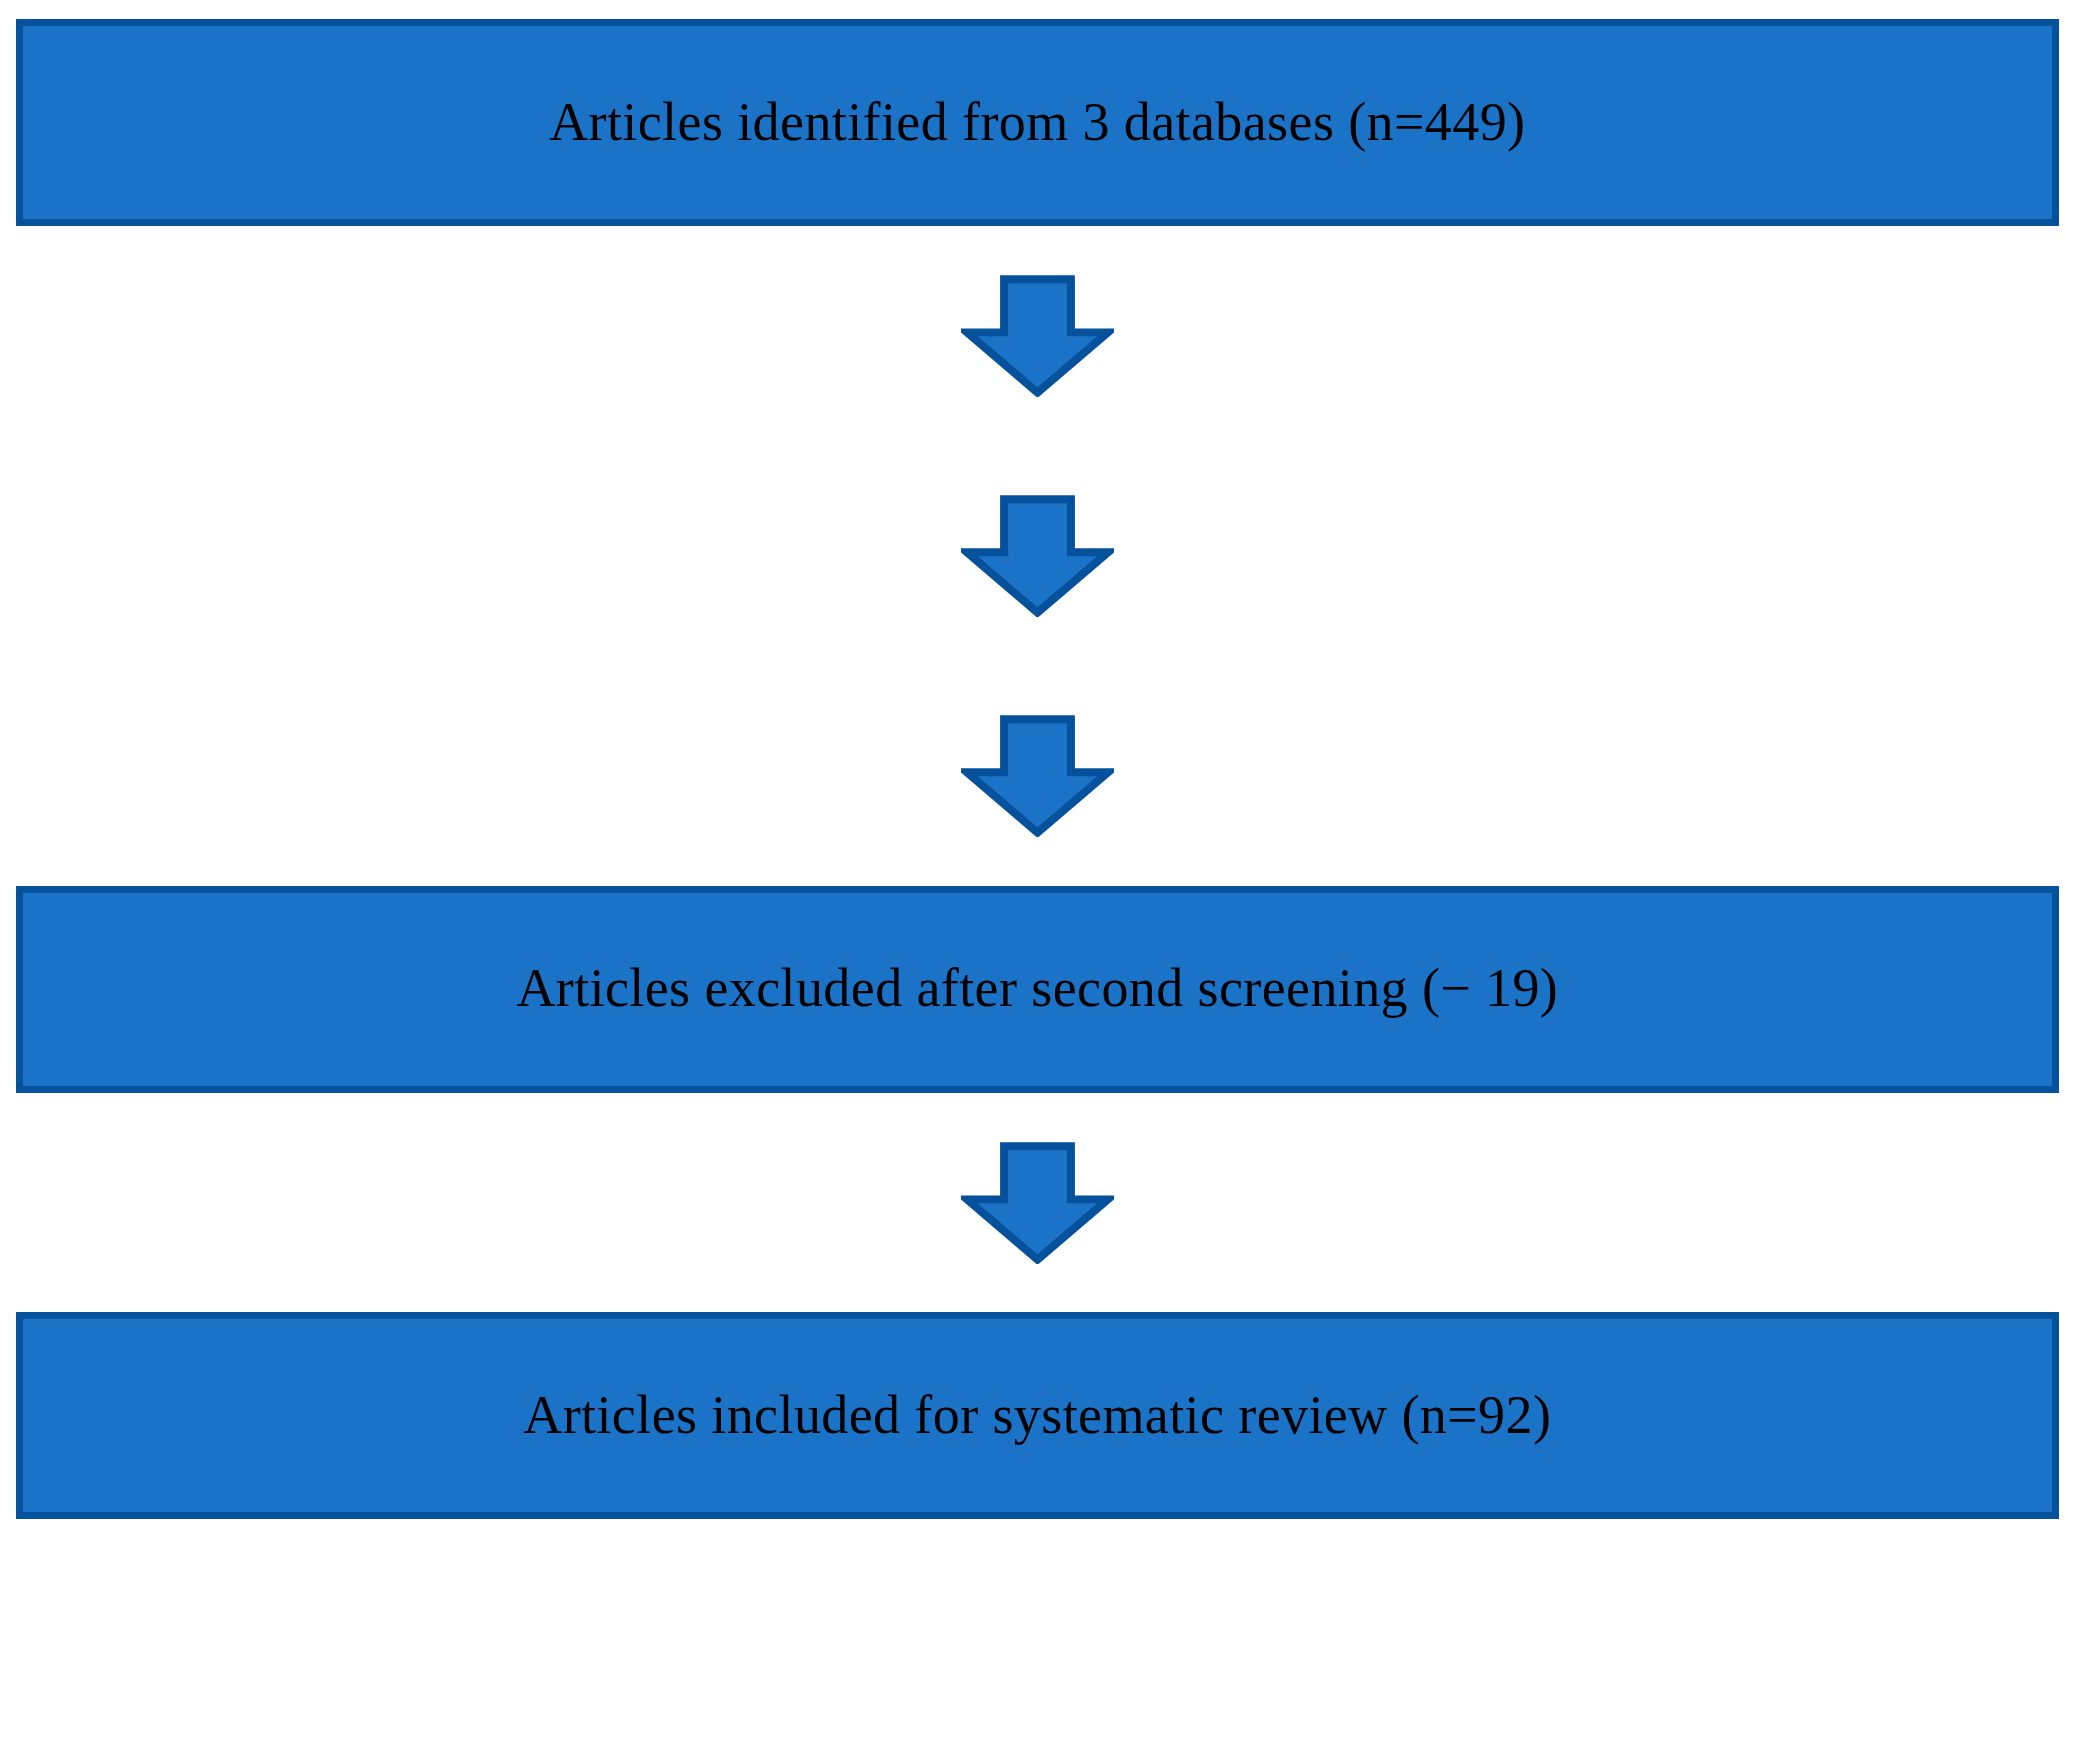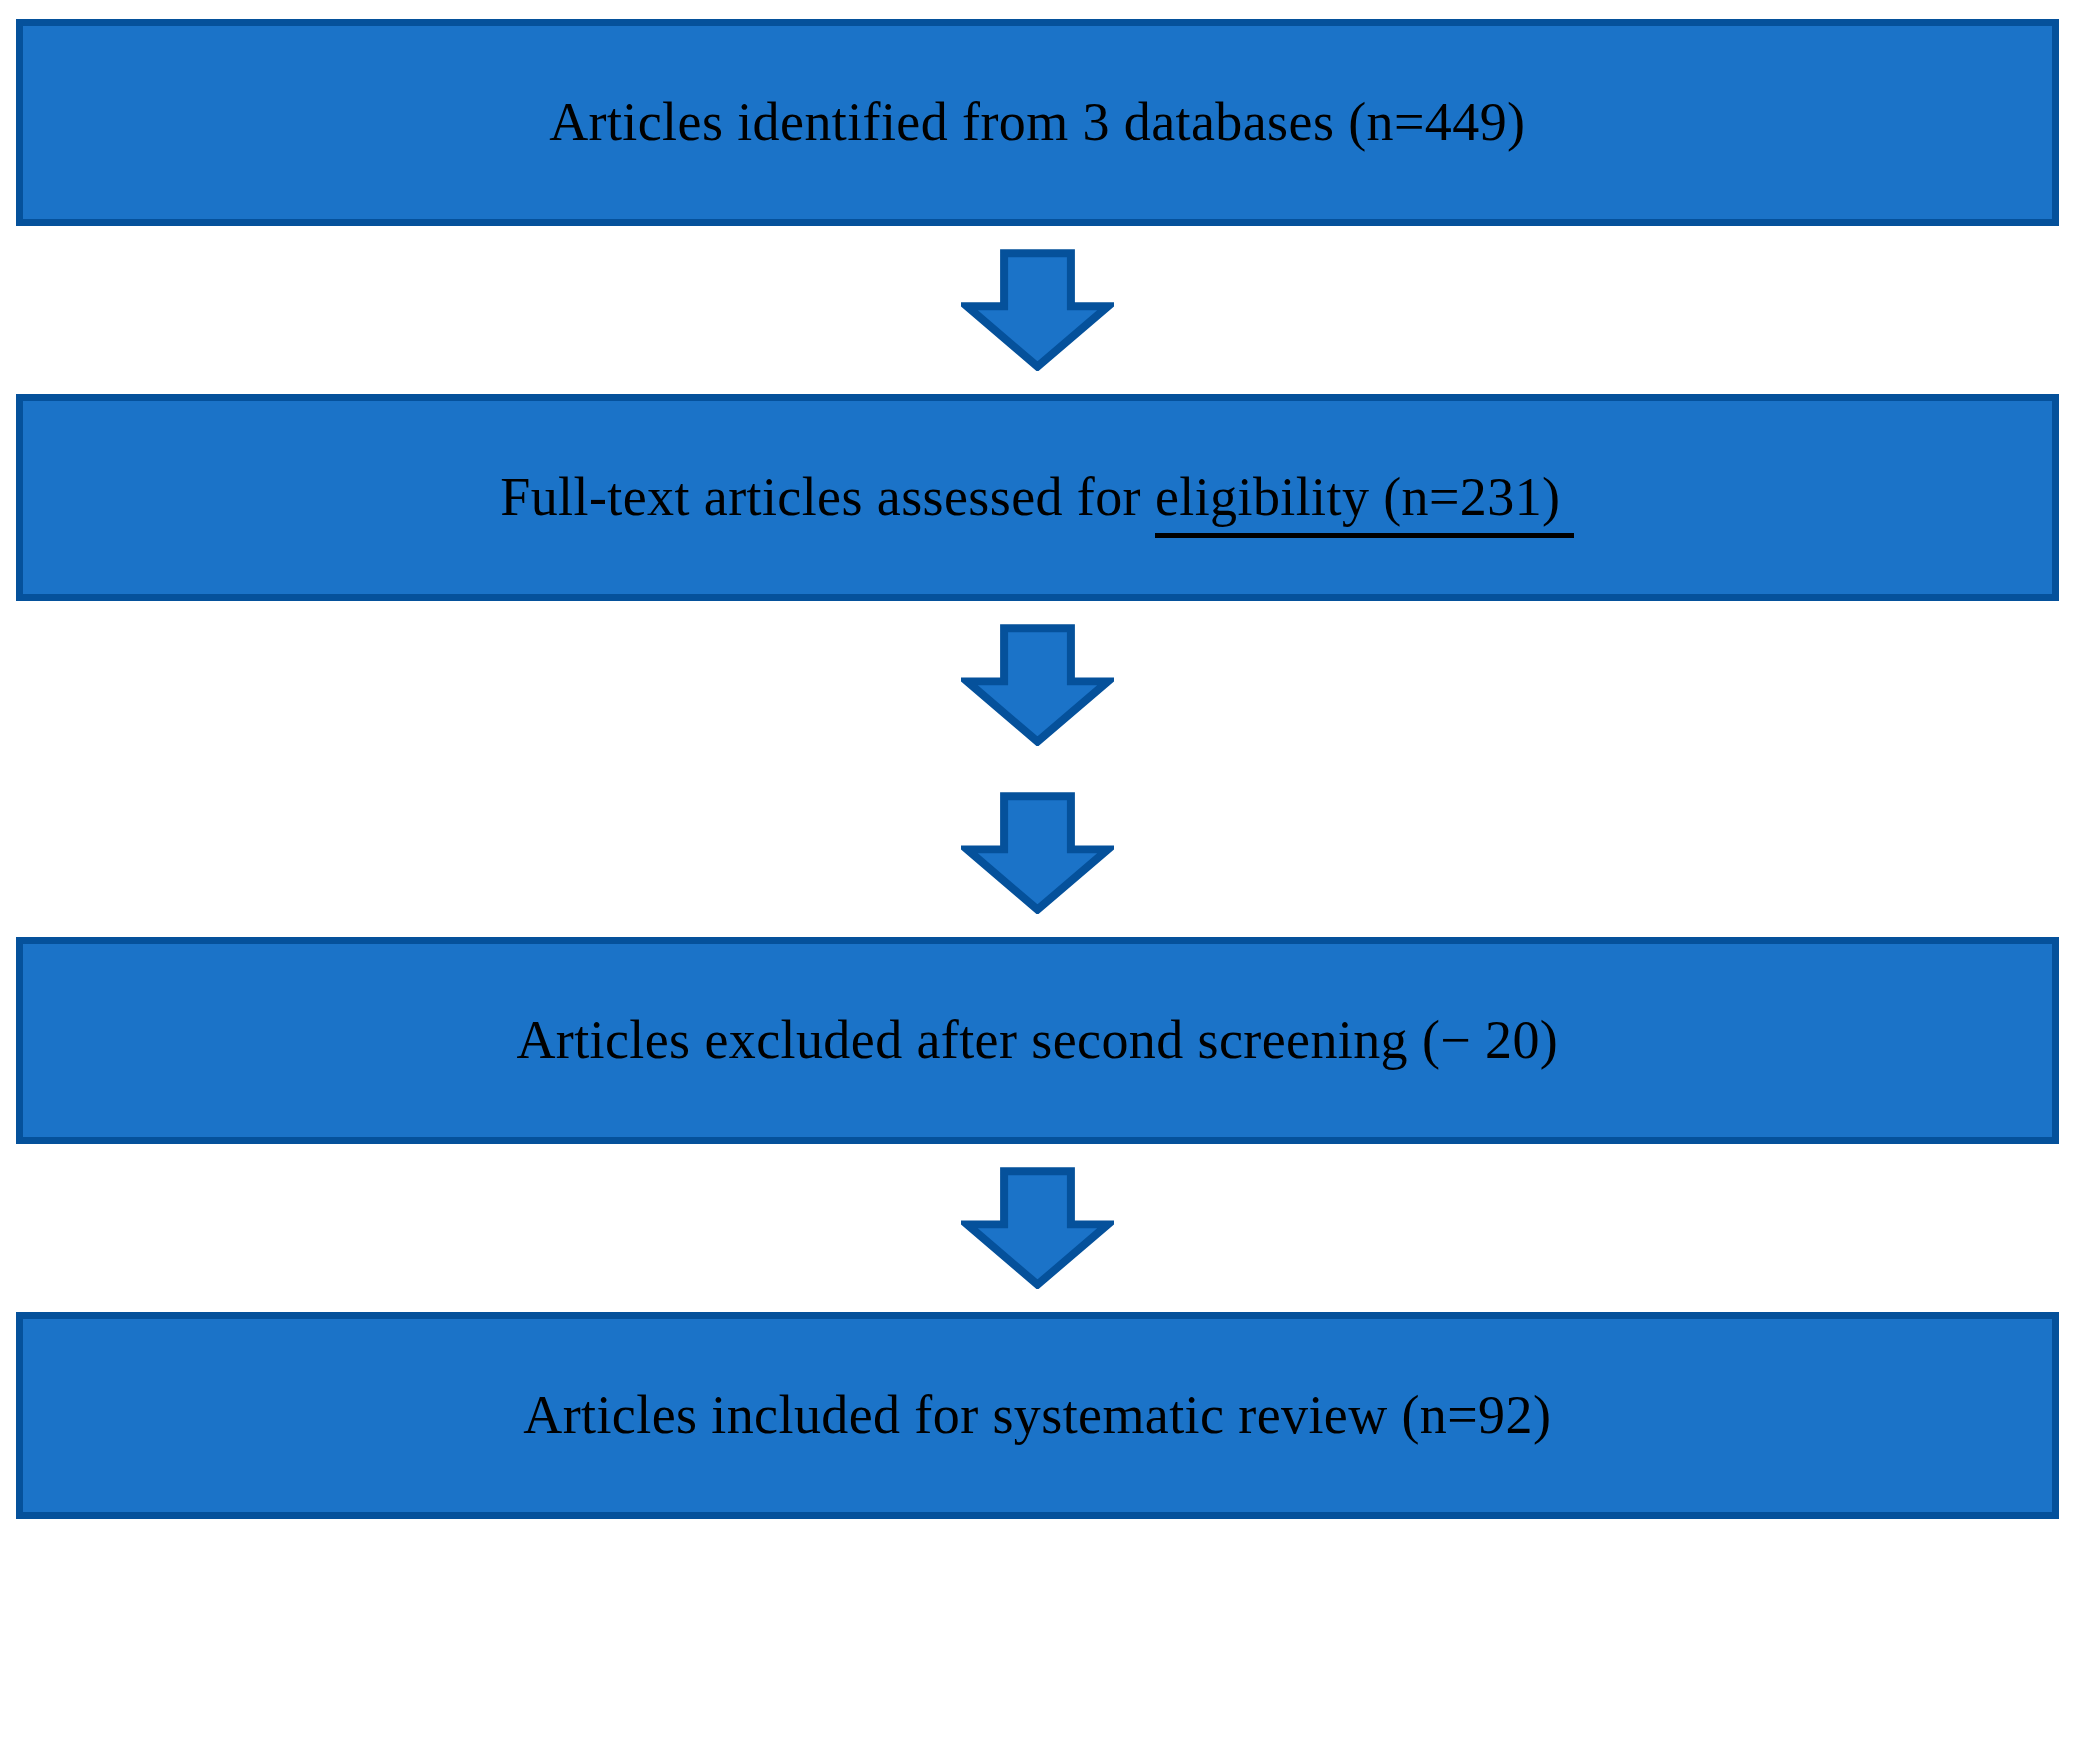--- a/index.html
+++ b/index.html
@@ -81,9 +81,6 @@
     </svg>
   </div>
 
-  <div class="flow-box">
-    <span class="box-text"><span>Full-text articles assessed for </span><span class="underlined">eligibility (n=231)&nbsp;</span></span>
-  </div>
 
   <div class="arrow-row">
     <svg viewBox="0 0 206 168" aria-hidden="true">

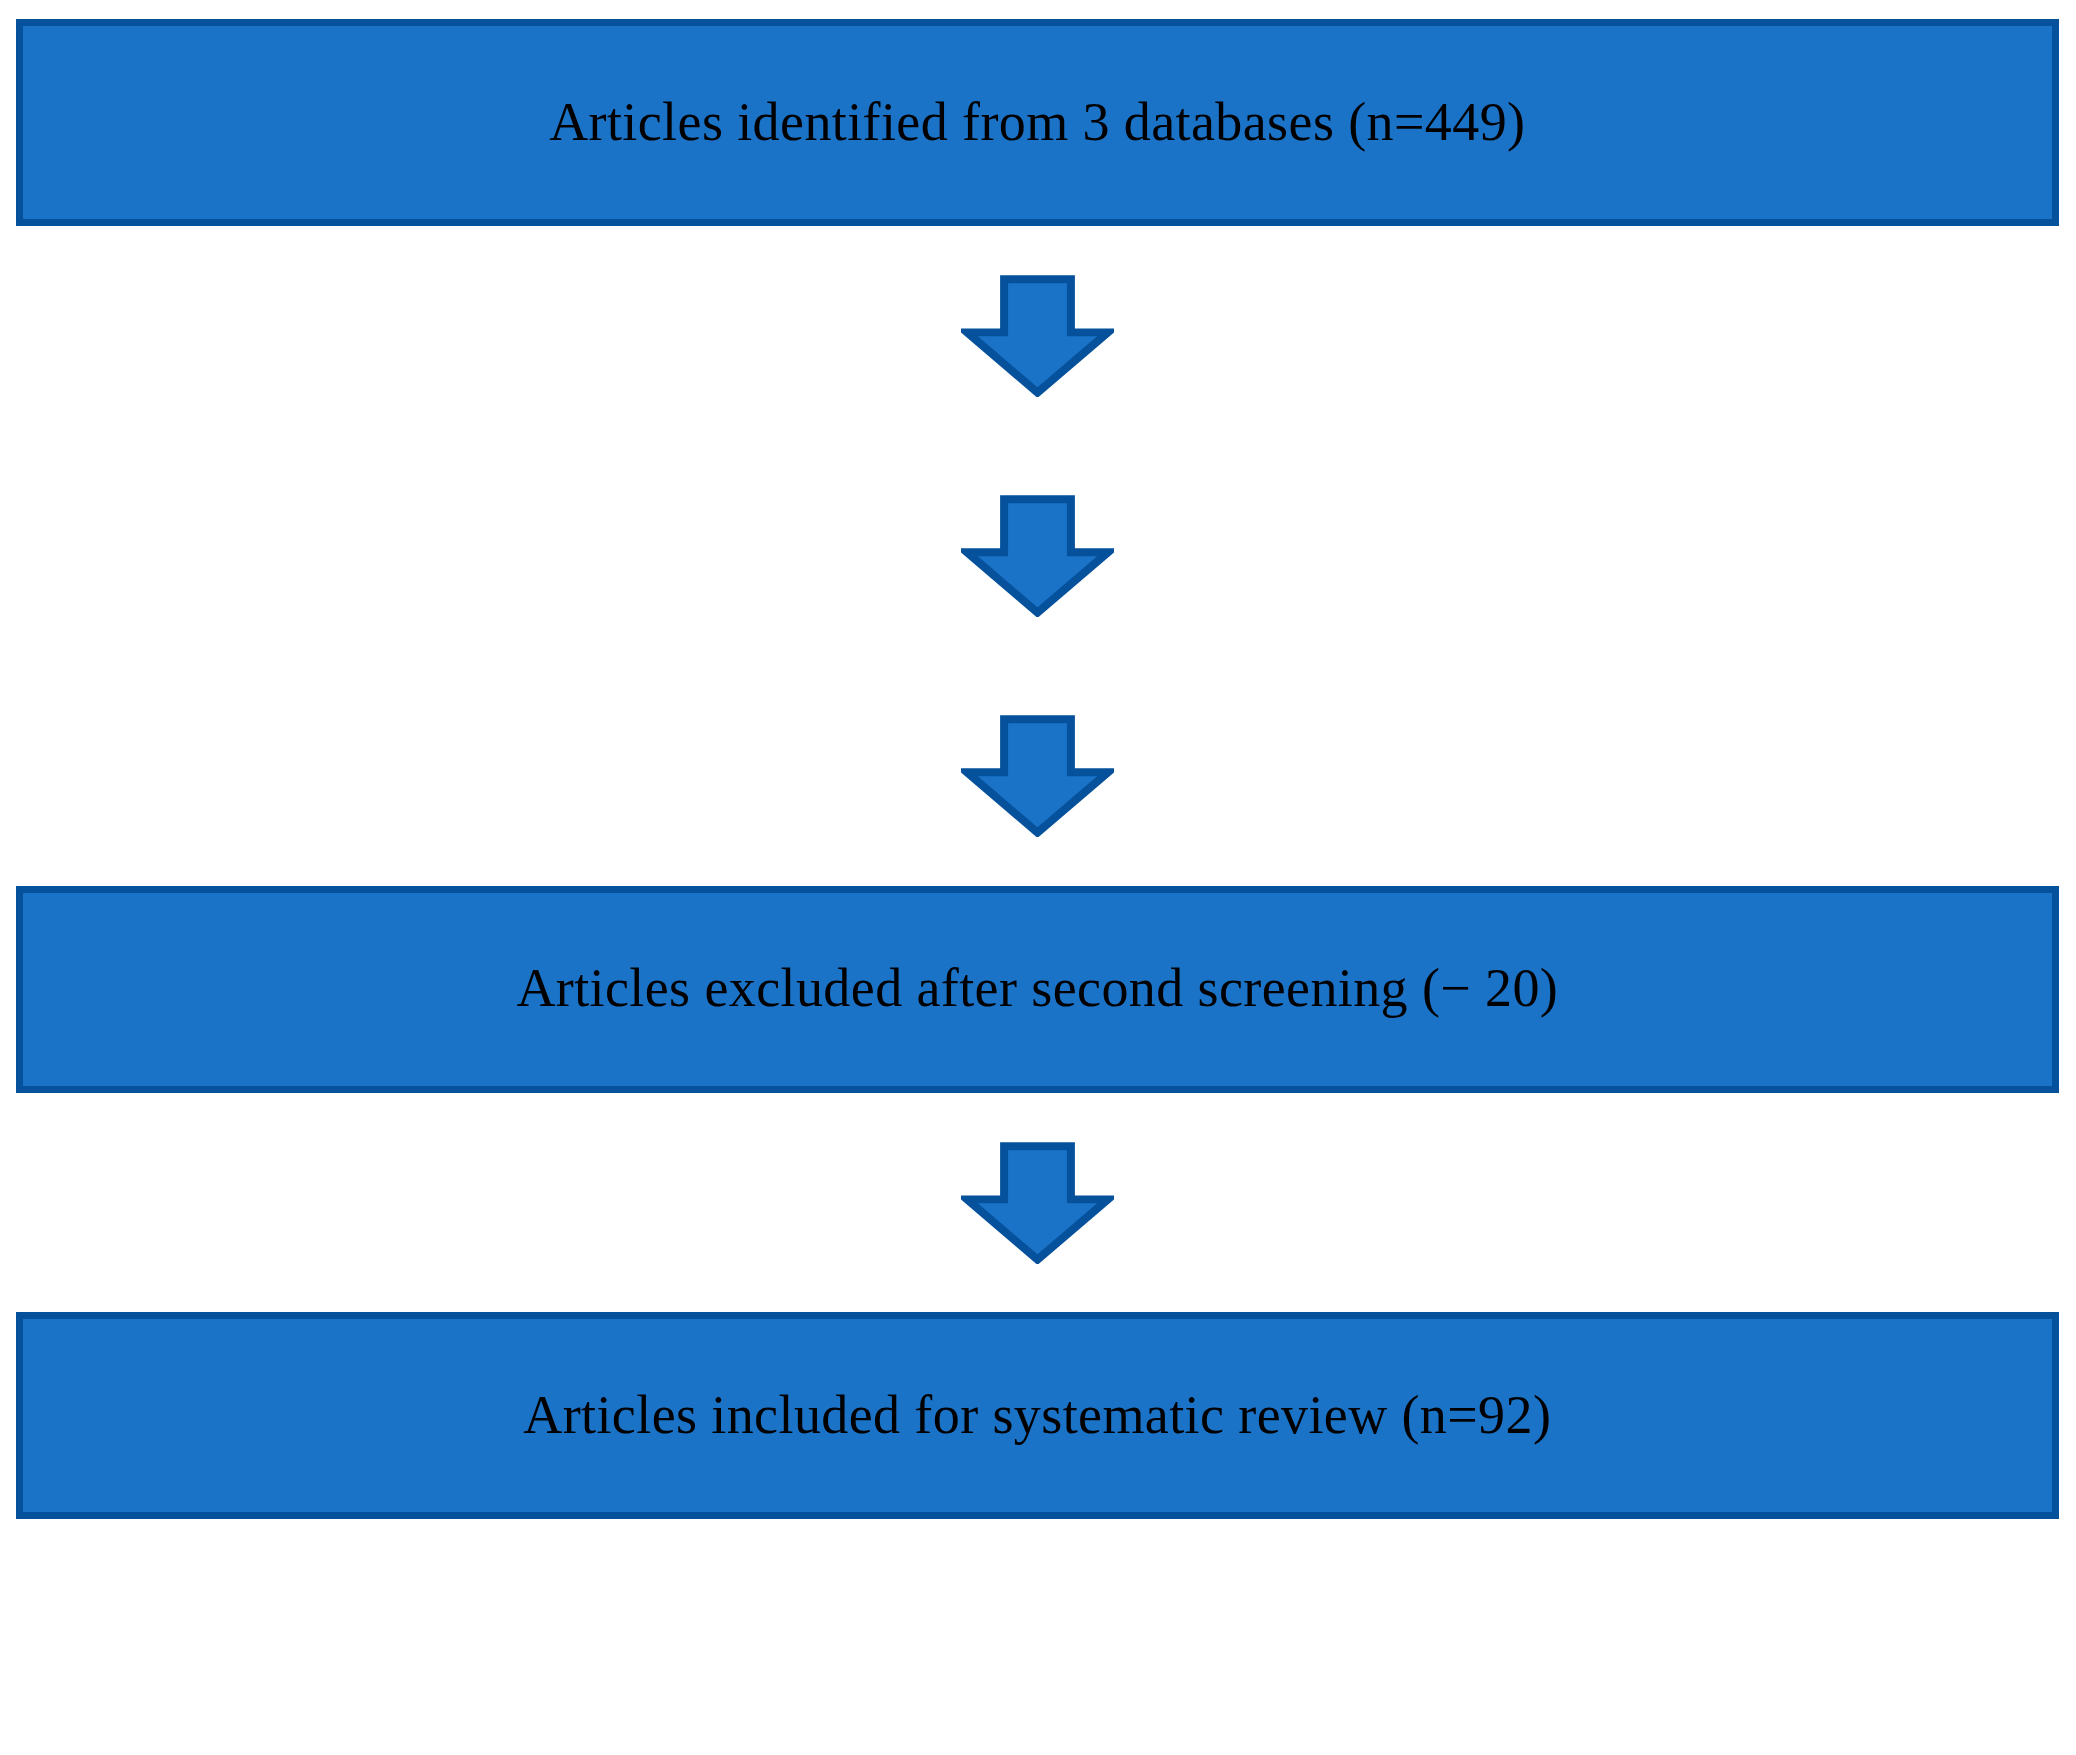--- a/index.html
+++ b/index.html
@@ -96,7 +96,7 @@
   </div>
 
   <div class="flow-box">
-    <span class="box-text">Articles excluded after second screening (− 20)</span>
+    <span class="box-text">Articles excluded after second screening (− 19)</span>
   </div>
 
   <div class="arrow-row">

